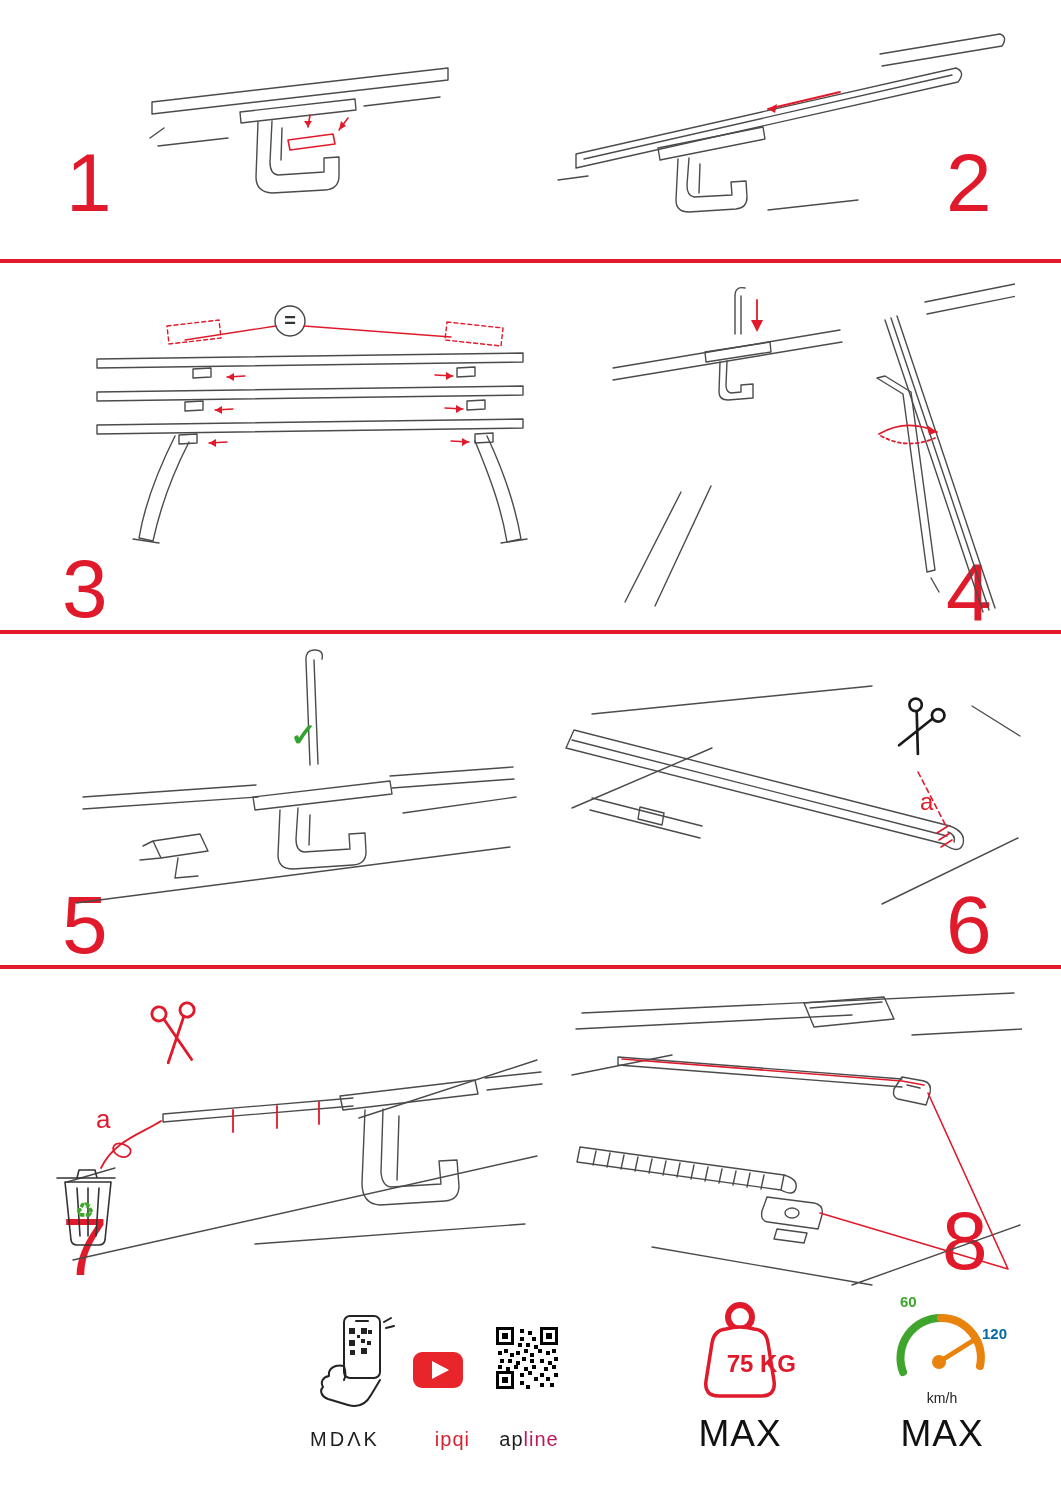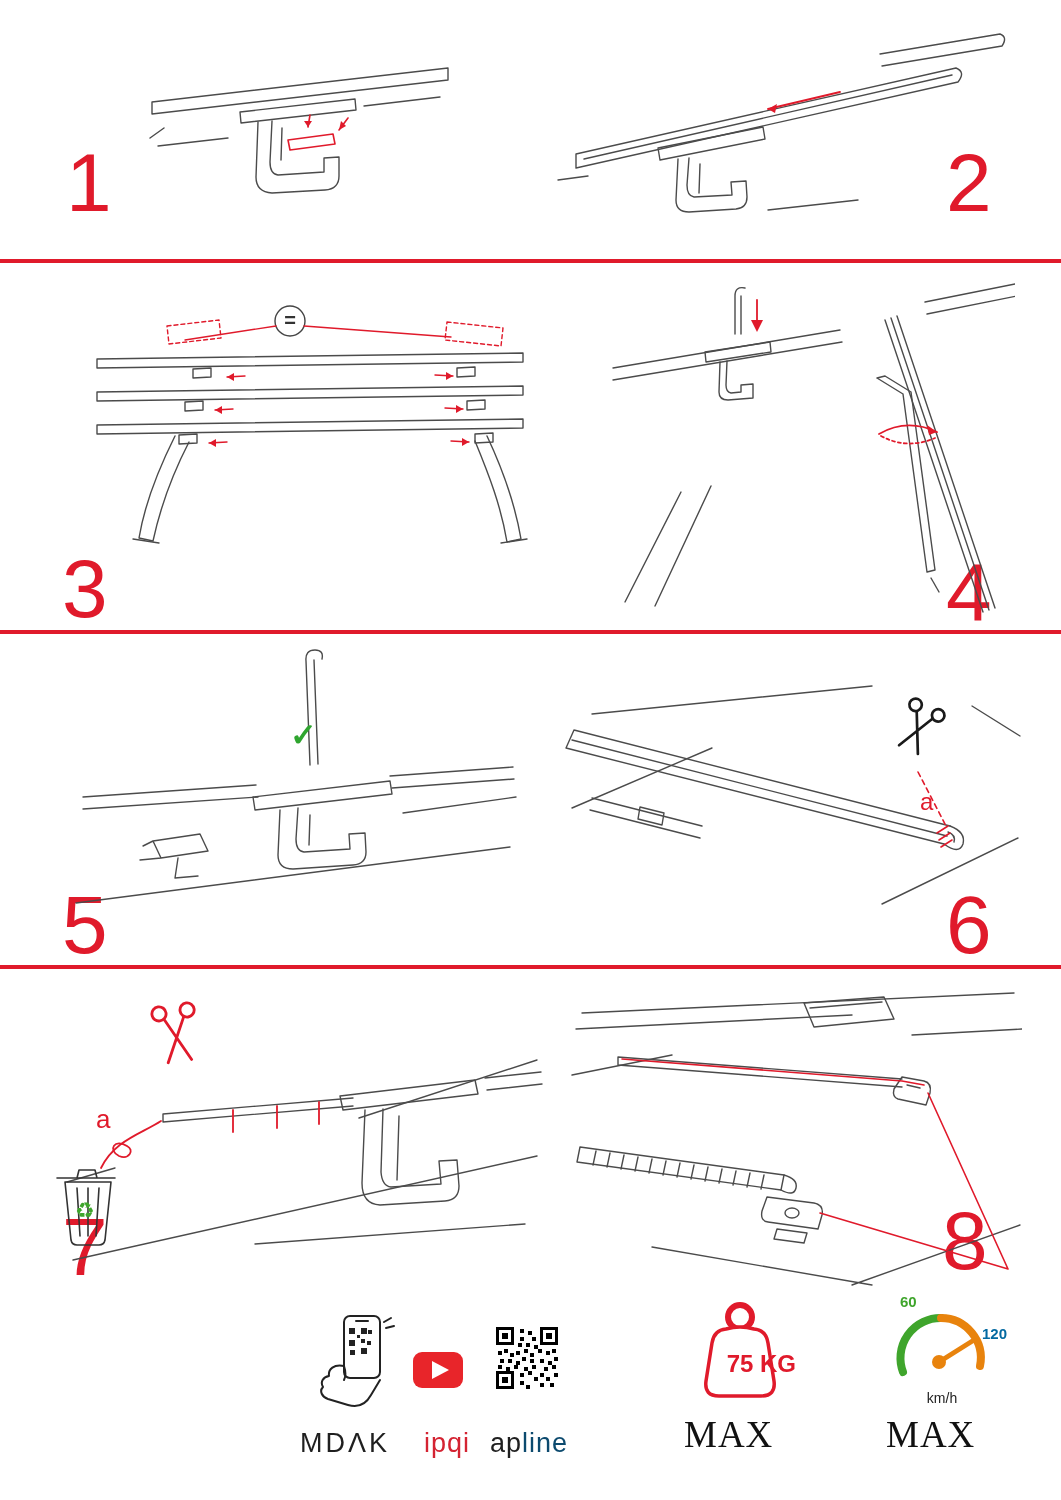--- a/index.html
+++ b/index.html
@@ -27,7 +27,7 @@
   .logo-name .logo-x { font-size:46px; }
   .tagline { font-size:31px; font-weight:700; color:#141414; letter-spacing:0.5px; }
   .tagline .red { color:#d42332; }
-  .brand-label { position:absolute; font-size:27px; color:#1f1f1f; letter-spacing:3px; font-weight:500; text-align:center; }
+  .brand-label { position:absolute; font-size:20px; color:#1f1f1f; letter-spacing:3px; font-weight:500; text-align:center; }
   .brand-label.red { color:#d42332; letter-spacing:1px;text-align:right; }
   .brand-label .red { color:#0c4a6e;text-align:center; }
   .weight-value { position:absolute; width:112px; text-align:right; font-size:24px; font-weight:700; color:#e01a2b; }

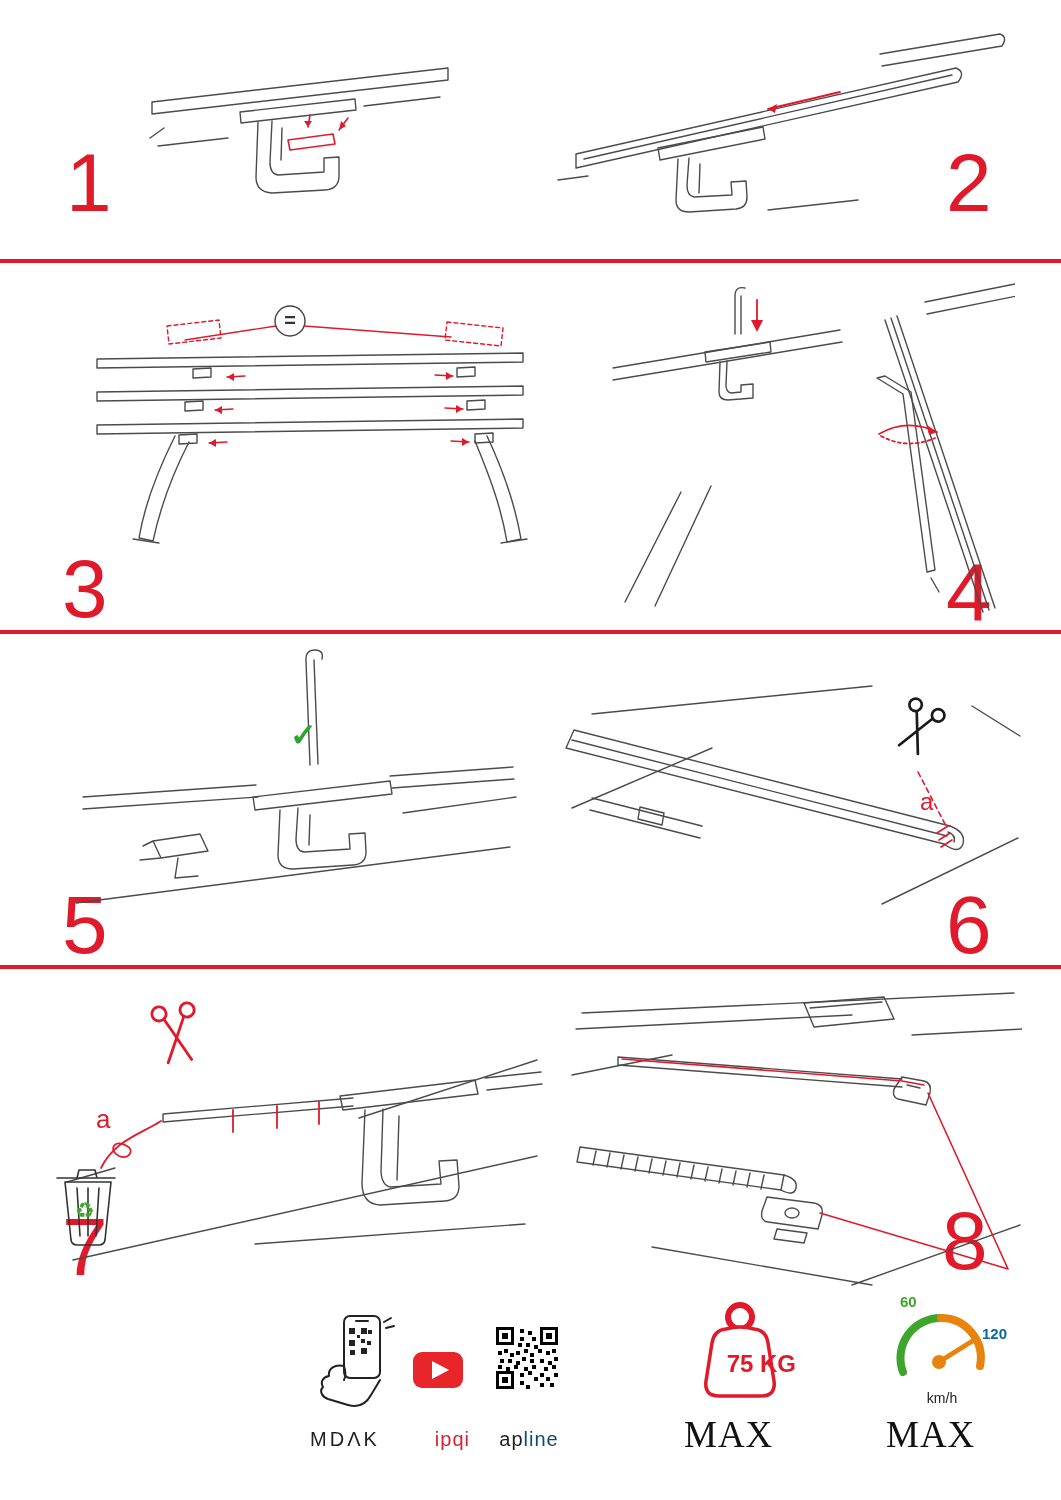--- a/index.html
+++ b/index.html
@@ -29,7 +29,7 @@
   .tagline .red { color:#d42332; }
   .brand-label { position:absolute; font-size:20px; color:#1f1f1f; letter-spacing:3px; font-weight:500; text-align:center; }
   .brand-label.red { color:#d42332; letter-spacing:1px;text-align:right; }
-  .brand-label .red { color:#0c4a6e;text-align:center; }
+  .brand-label .red { color:#be185d;text-align:center; }
   .weight-value { position:absolute; width:112px; text-align:right; font-size:24px; font-weight:700; color:#e01a2b; }
   .max-label { position:absolute; width:112px; text-align:left; font-size:37px; color:#111; letter-spacing:1px;font-family:Liberation Serif, serif; }
   .gauge-num { position:absolute; font-size:15px; font-weight:700; }

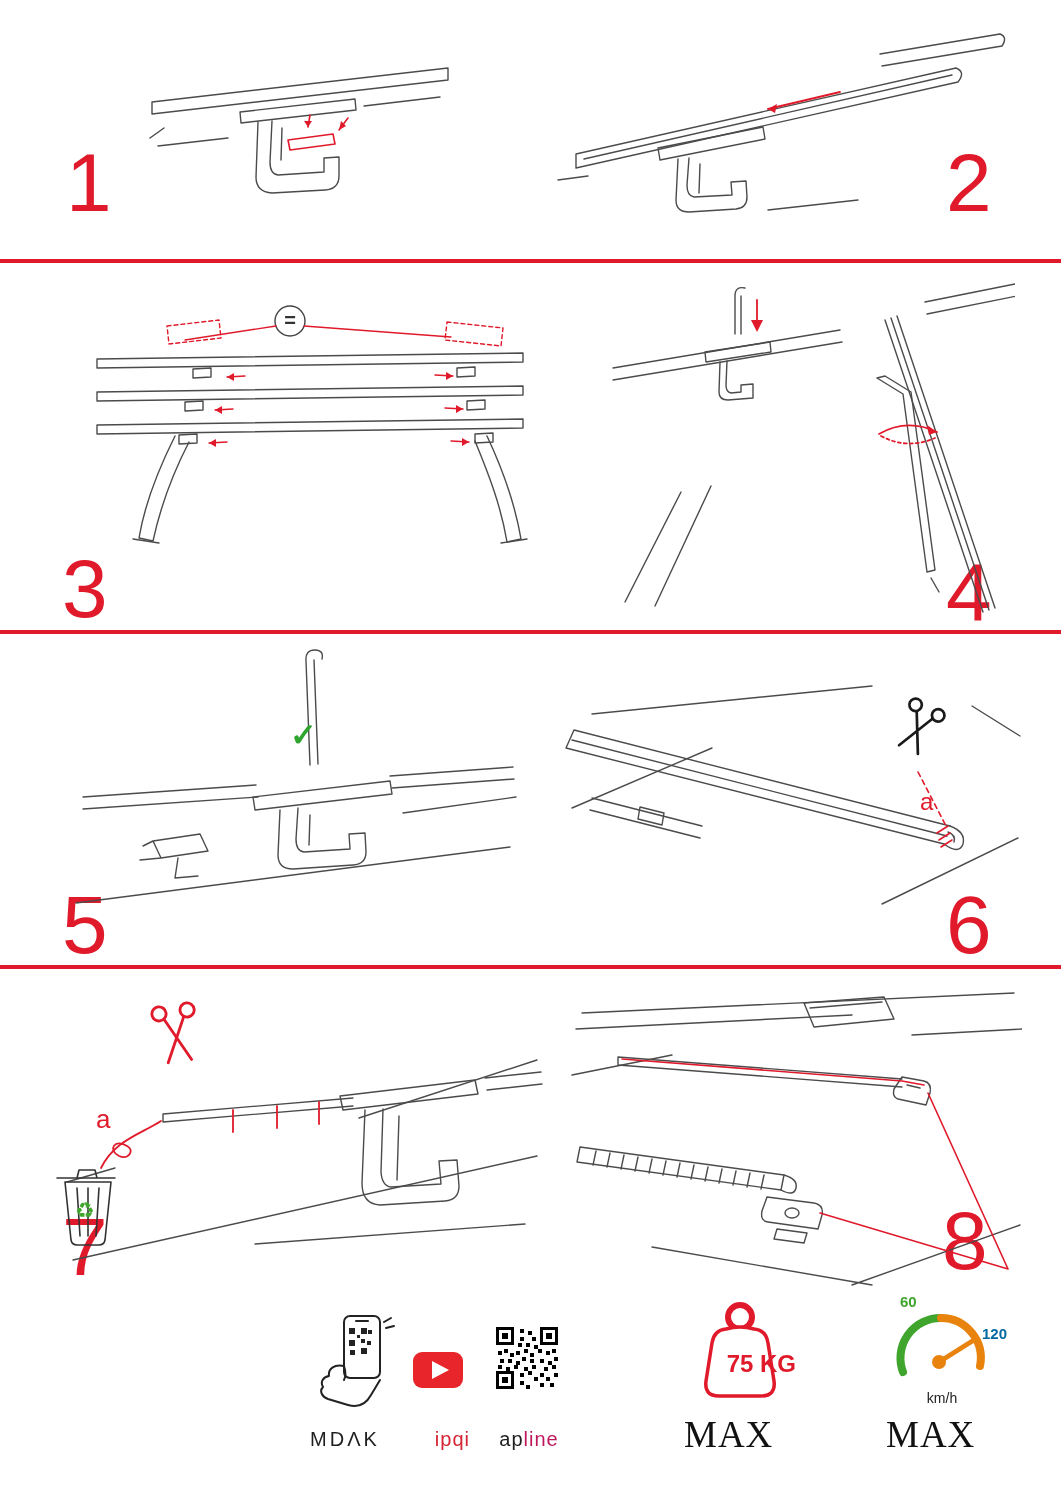--- a/index.html
+++ b/index.html
@@ -31,7 +31,7 @@
   .brand-label.red { color:#d42332; letter-spacing:1px;text-align:right; }
   .brand-label .red { color:#be185d;text-align:center; }
   .weight-value { position:absolute; width:112px; text-align:right; font-size:24px; font-weight:700; color:#e01a2b; }
-  .max-label { position:absolute; width:112px; text-align:left; font-size:37px; color:#111; letter-spacing:1px;font-family:Liberation Serif, serif; }
+  .max-label { position:absolute; width:112px; text-align:center; font-size:37px; color:#111; letter-spacing:1px; }
   .gauge-num { position:absolute; font-size:15px; font-weight:700; }
   .gauge-num.green { color:#3fa52c; }
   .gauge-num.orange { color:#0369a1; }

